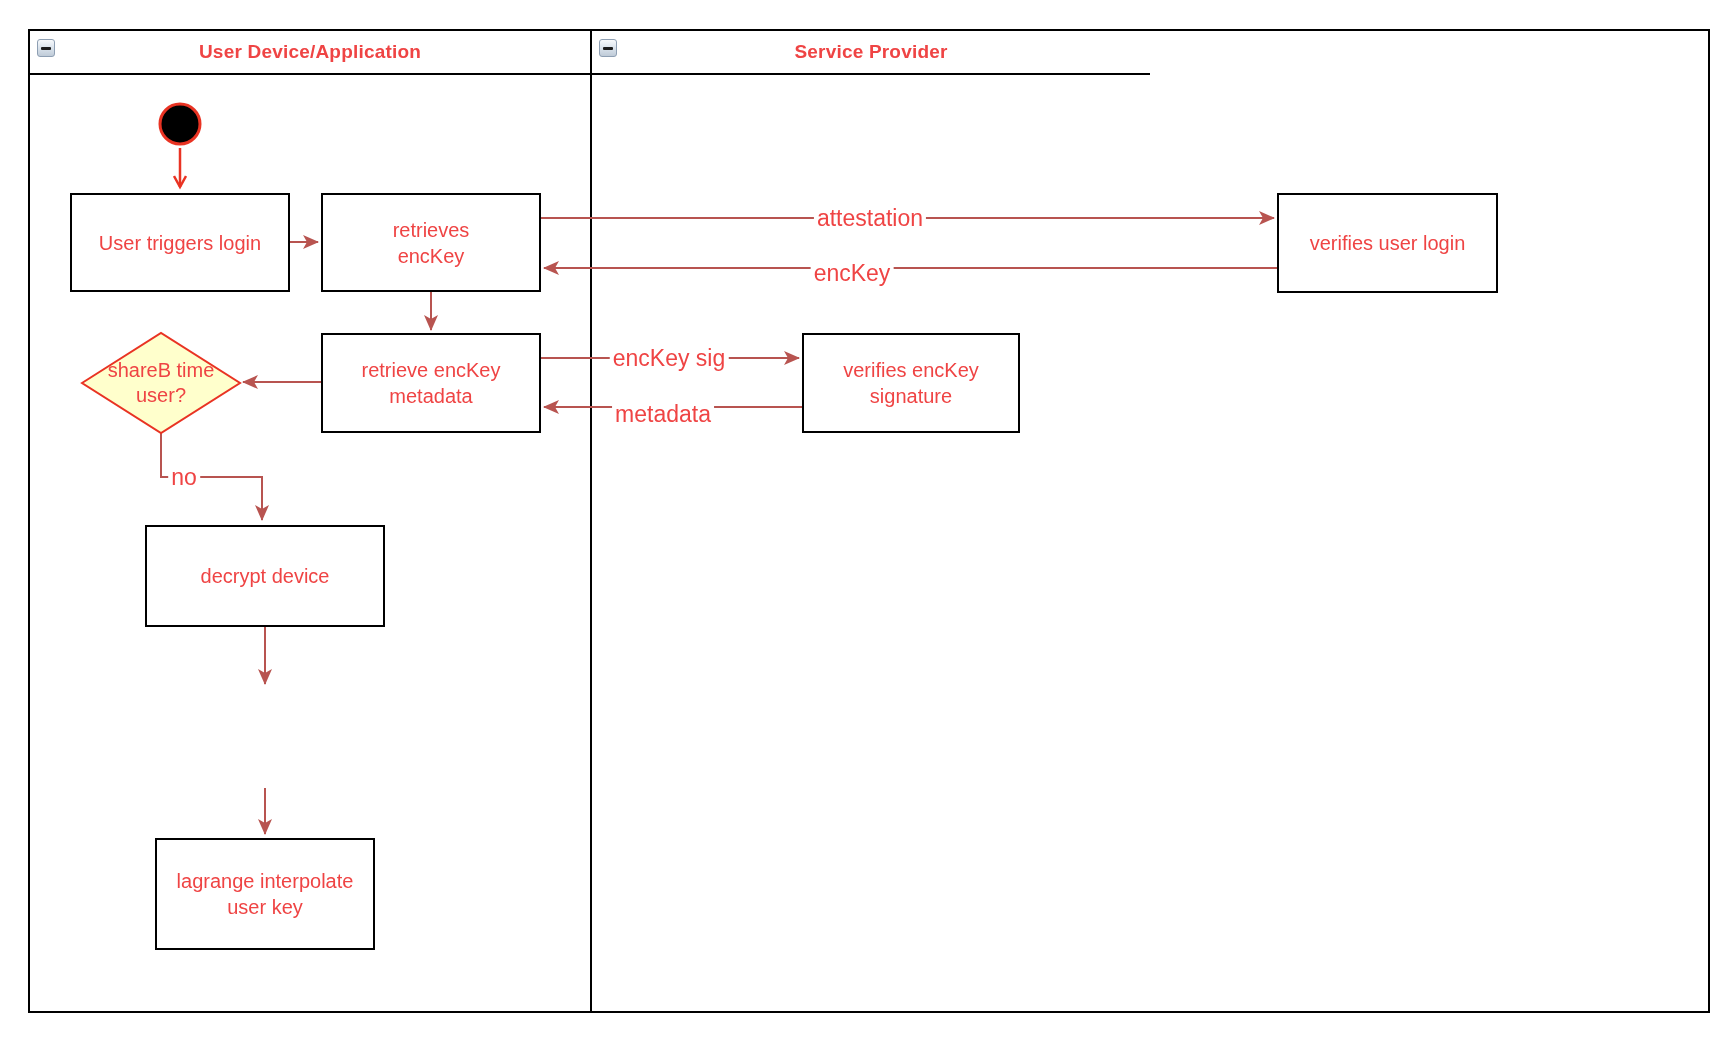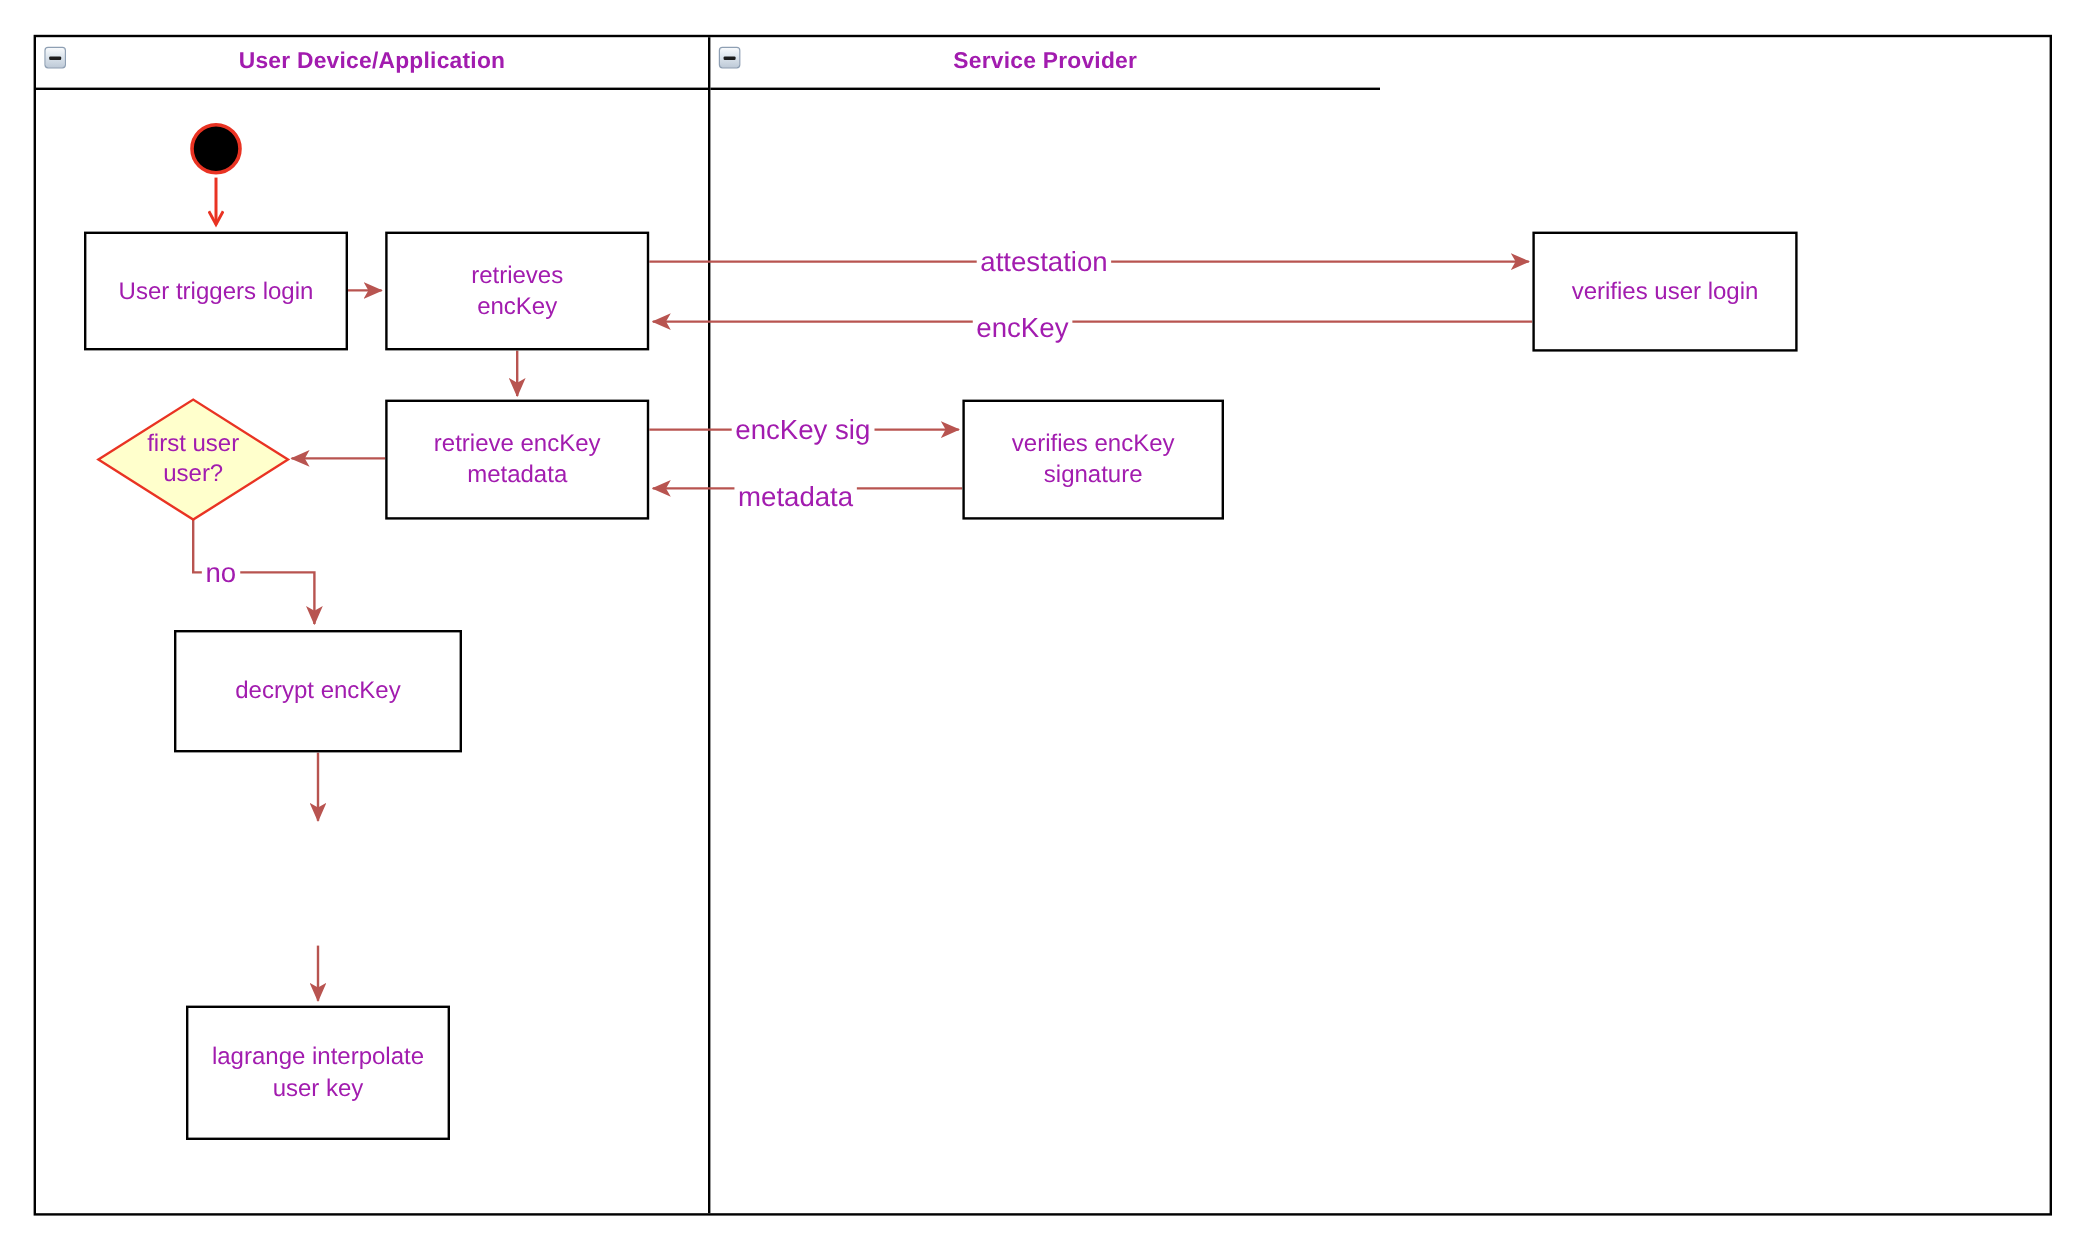--- a/index.html
+++ b/index.html
@@ -5,7 +5,7 @@
   html,body{margin:0;padding:0;background:#ffffff;}
   .stage{
     position:relative;width:1732px;height:1038px;background:#ffffff;
-    font-family:"Liberation Sans",sans-serif;color:#a21caf;overflow:hidden;
+    font-family:"Liberation Sans",sans-serif;color:#ef4444;overflow:hidden;
   }
   
   .pool{

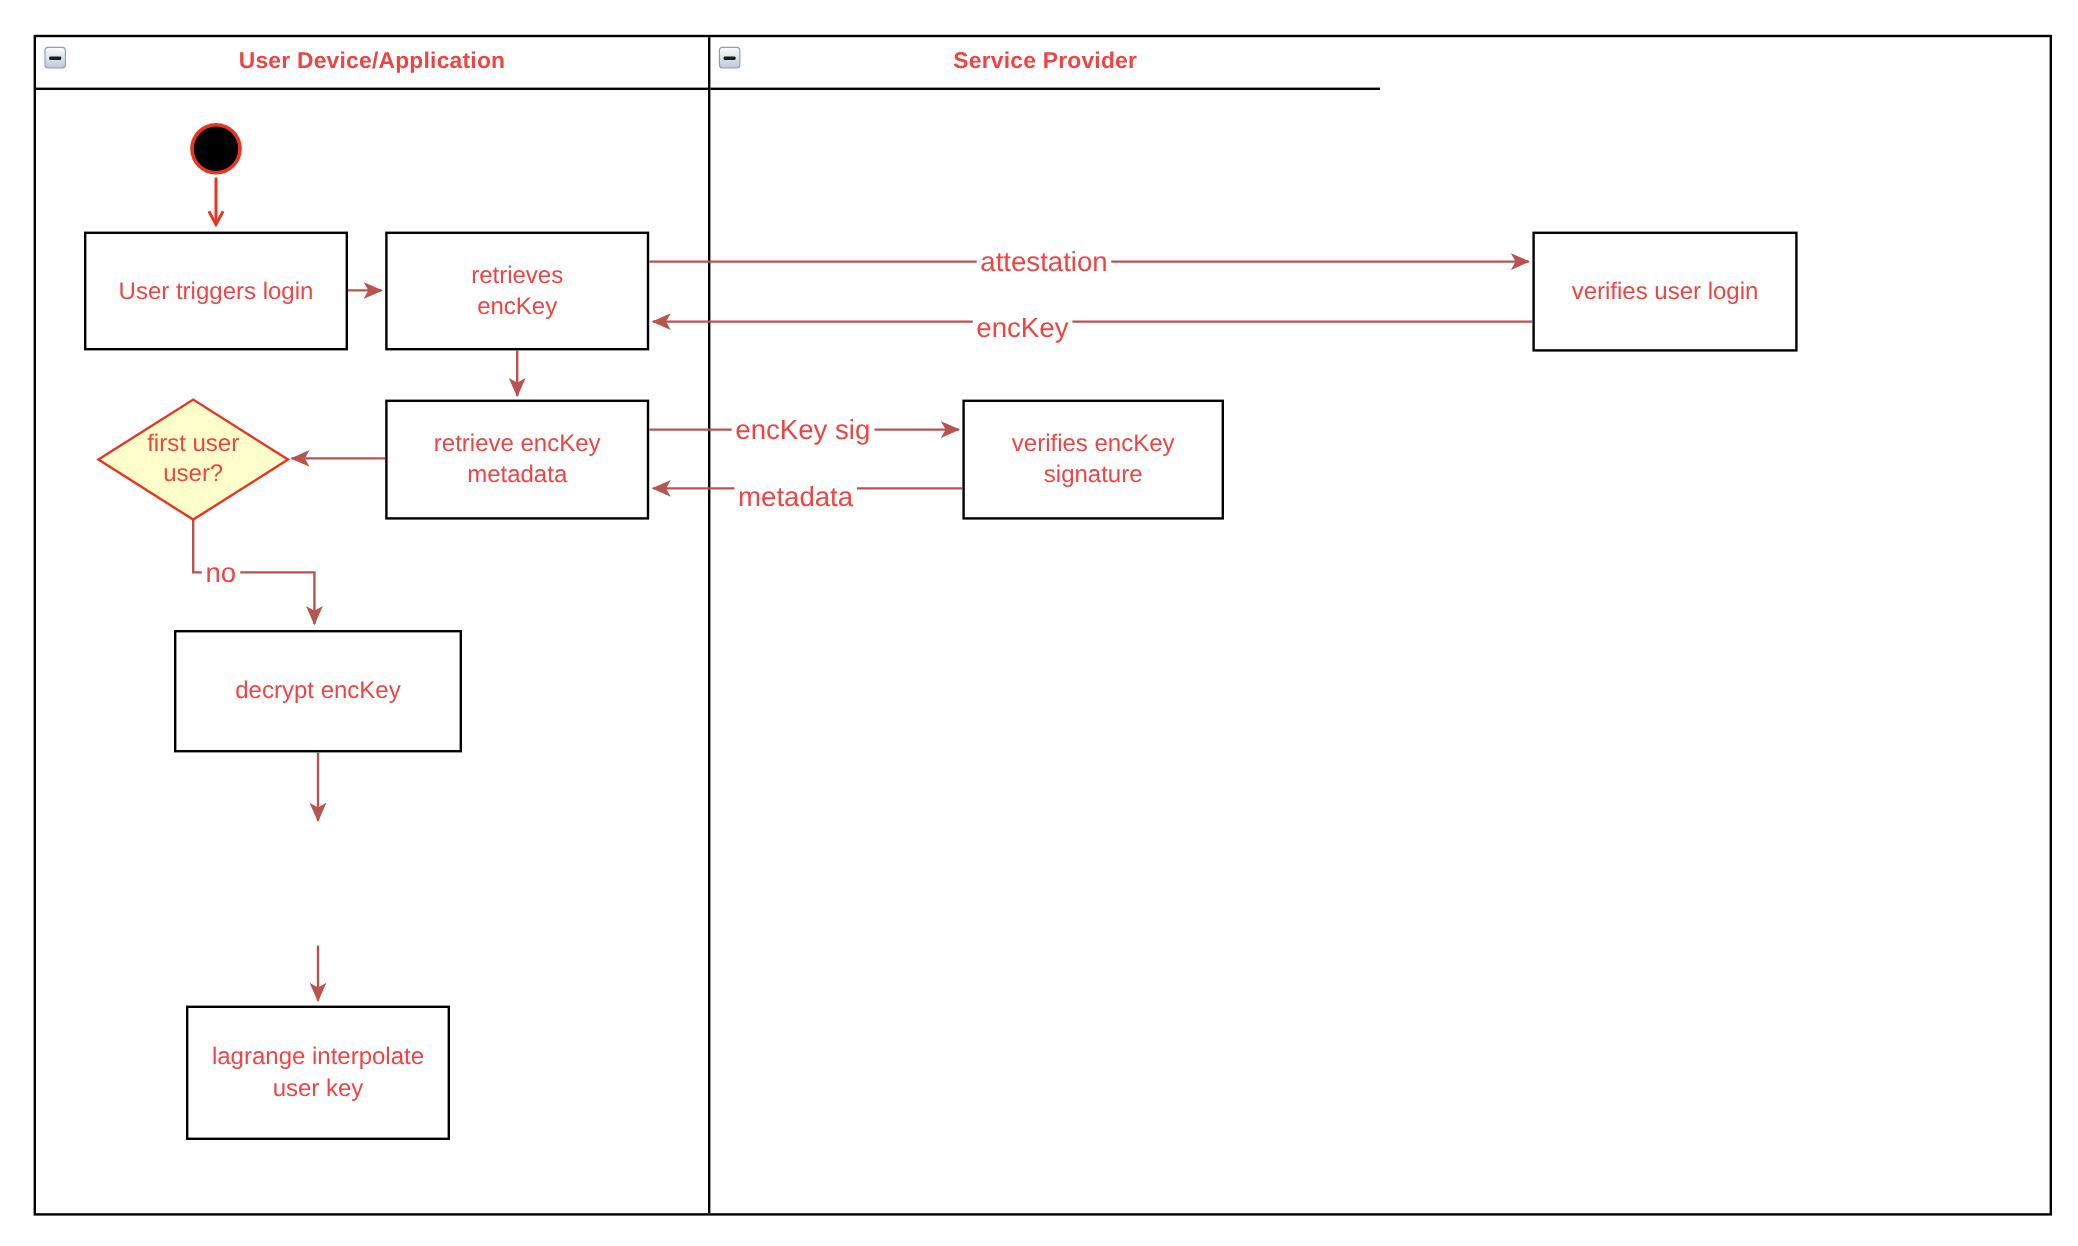--- a/index.html
+++ b/index.html
@@ -115,7 +115,7 @@
   <div class="node" style="left:321px;top:333px;width:220px;height:100px">retrieve encKey
 metadata</div>
 
-  <div class="diamond-label" style="left:161px;top:383px;width:130px;height:70px">first user
+  <div class="diamond-label" style="left:161px;top:383px;width:130px;height:70px">shareB time
 user?</div>
 
   <div class="node" style="left:145px;top:525px;width:240px;height:102px">decrypt encKey</div>

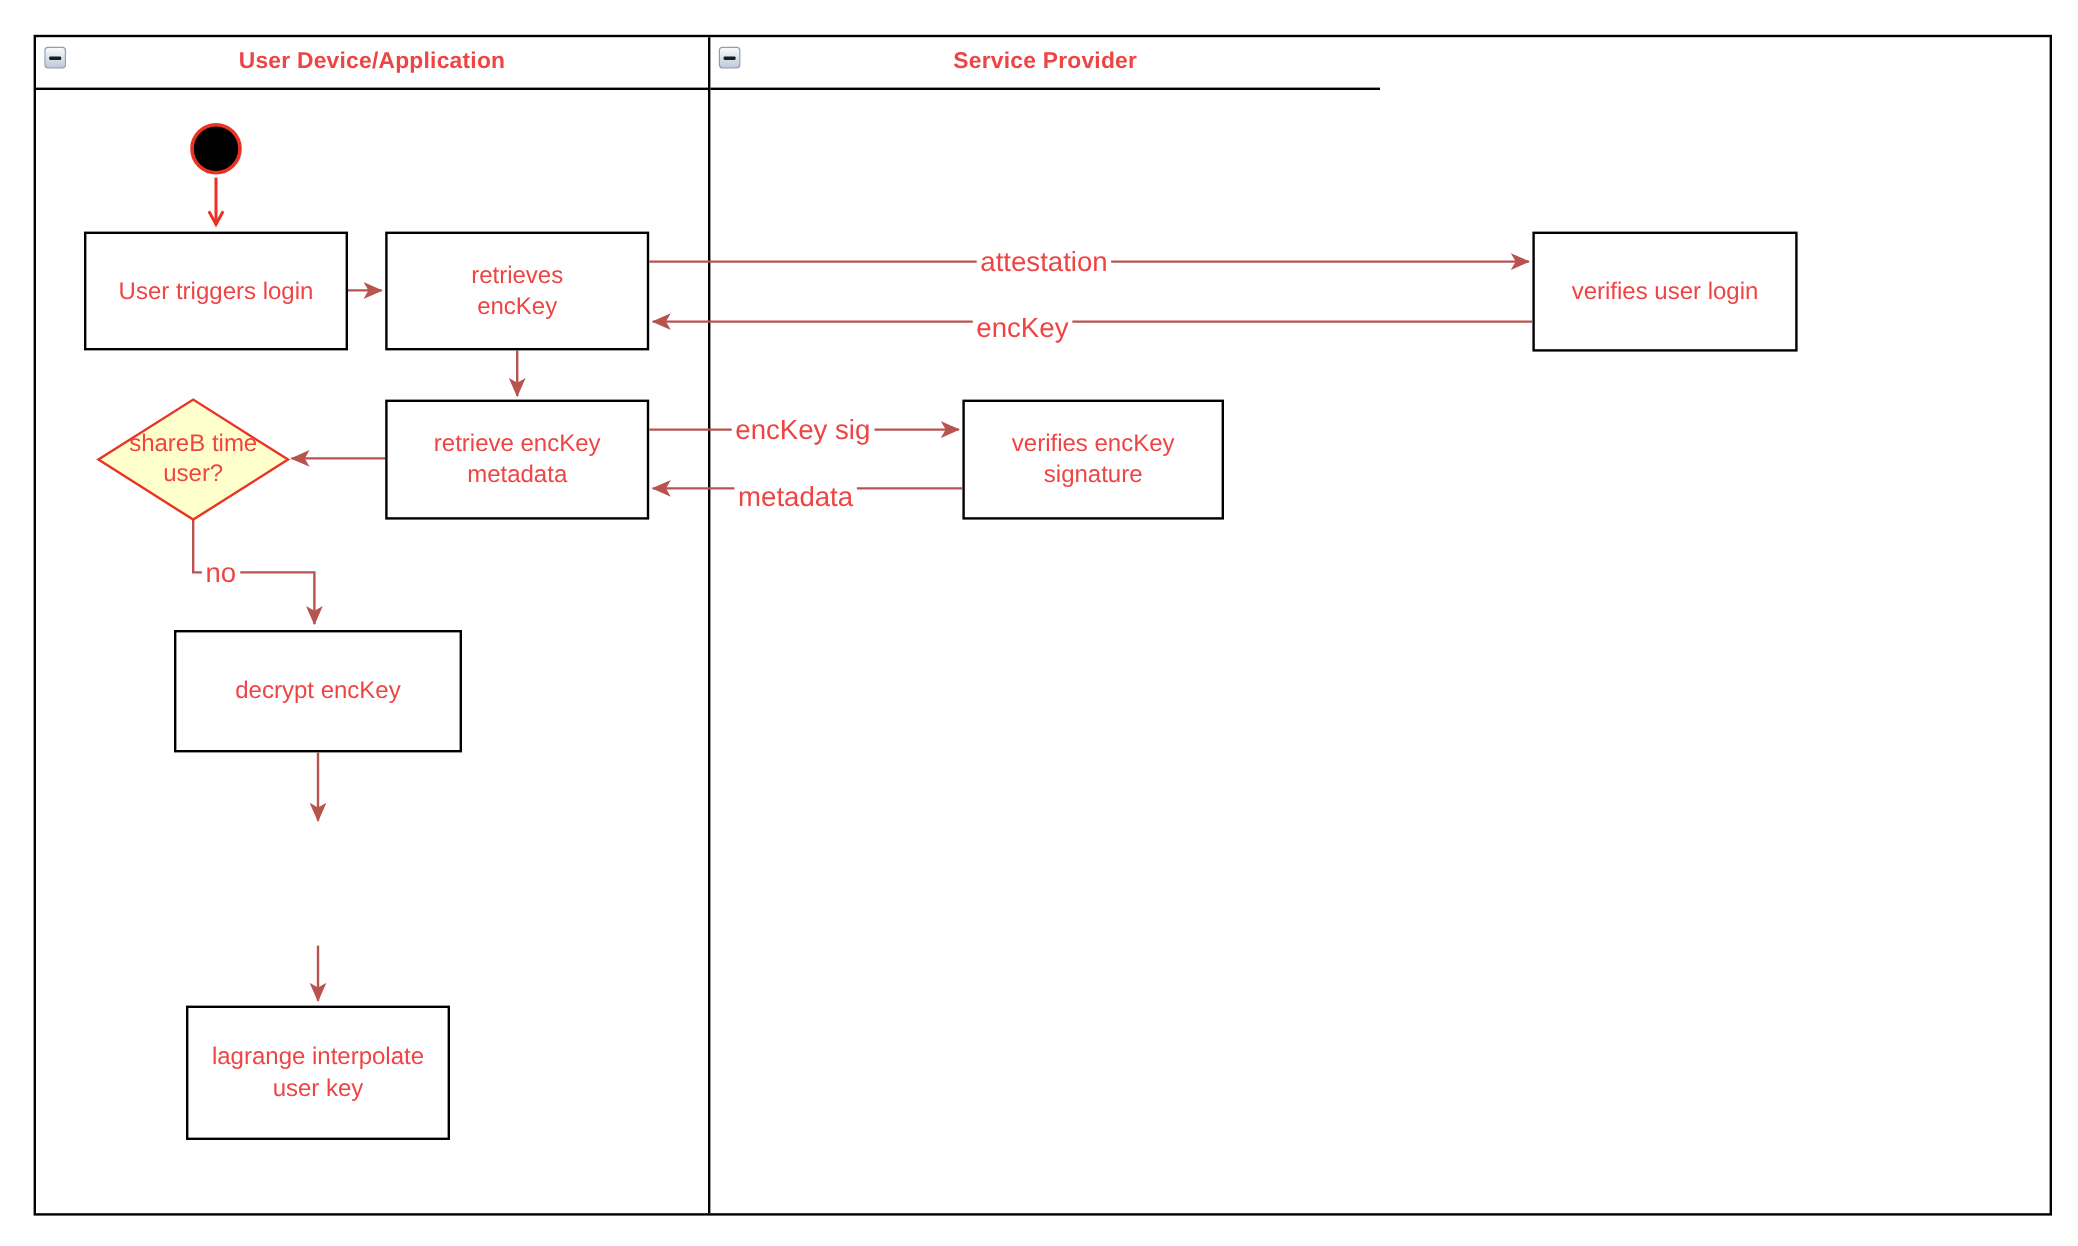--- a/index.html
+++ b/index.html
@@ -118,7 +118,7 @@
   <div class="diamond-label" style="left:161px;top:383px;width:130px;height:70px">shareB time
 user?</div>
 
-  <div class="node" style="left:145px;top:525px;width:240px;height:102px">decrypt encKey</div>
+  <div class="node" style="left:145px;top:525px;width:240px;height:102px">decrypt device</div>
 
 
   <div class="node" style="left:155px;top:838px;width:220px;height:112px">lagrange interpolate

